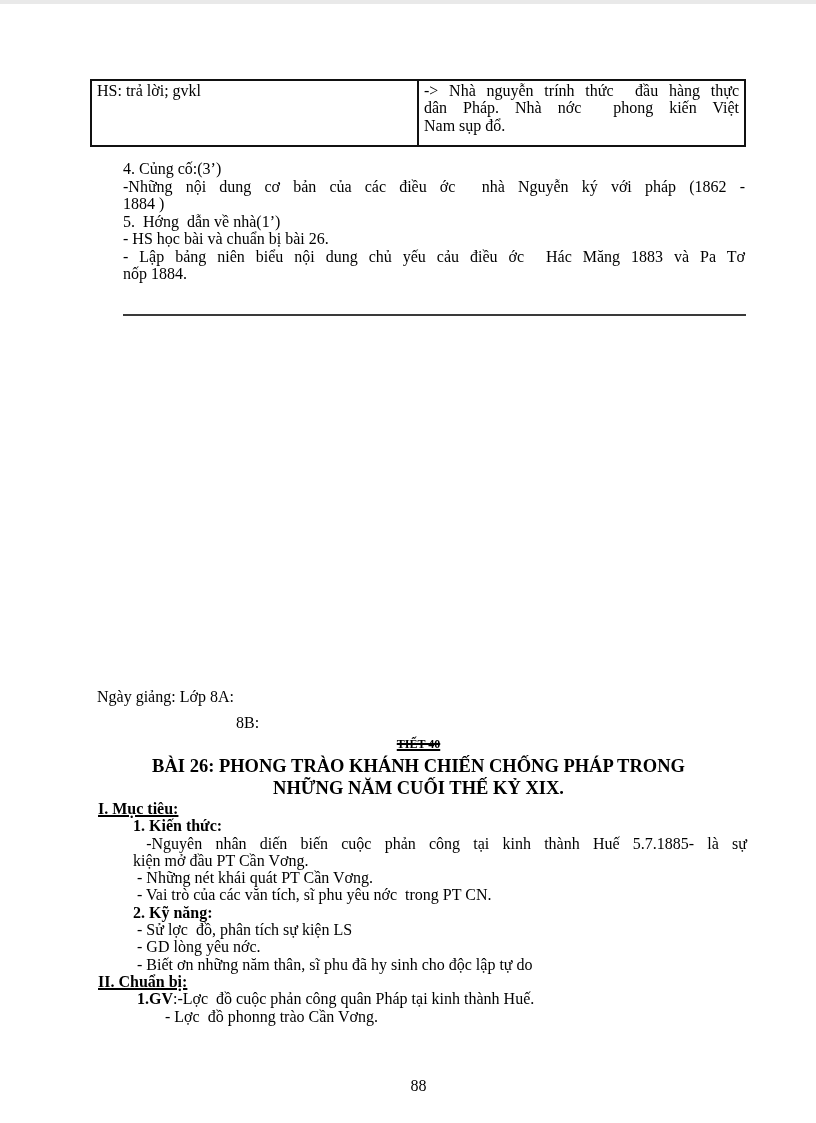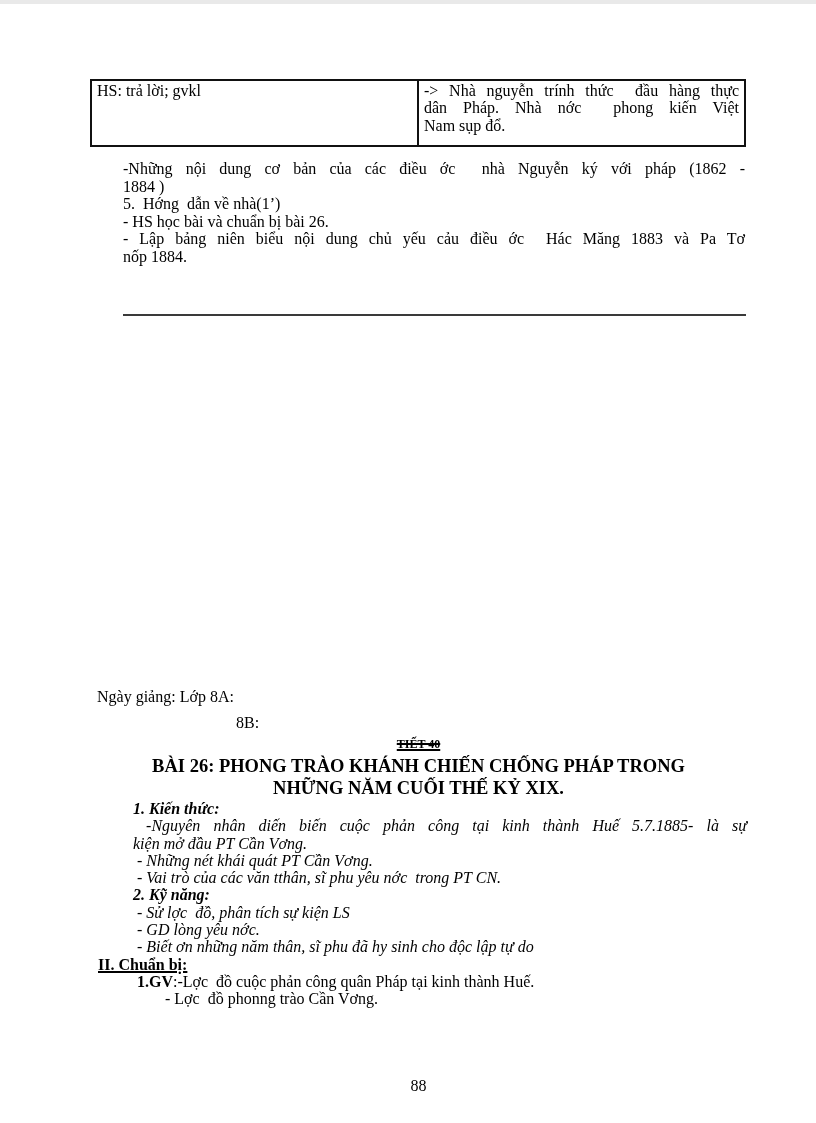--- a/index.html
+++ b/index.html
@@ -71,6 +71,7 @@
   </div>
 
   <div class="wrapup">
+    <div class="ln">4. Củng cố:(3’)</div>
     <div class="ln j">-Những nội dung cơ bản của các điều ớc  nhà Nguyễn ký với pháp (1862 -</div>
     <div class="ln">1884 )</div>
     <div class="ln">5.  Hớng  dẫn về nhà(1’)</div>

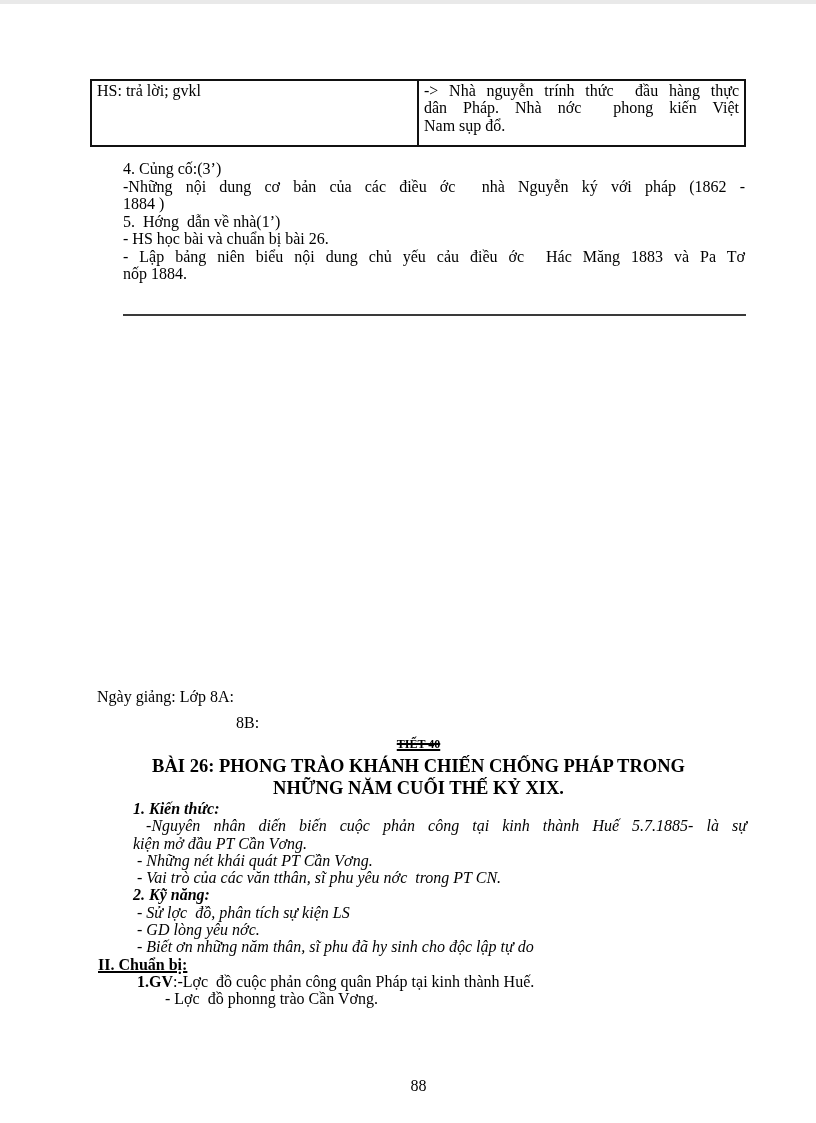--- a/index.html
+++ b/index.html
@@ -92,6 +92,7 @@
   </div>
 
   <div class="main-section">
+    <div class="ln pl8"><span class="head-ul">I. Mục tiêu:</span></div>
     <div class="ln pl43 b">1. Kiến thức:</div>
     <div class="ln pl43 j"> -Nguyên nhân diến biến cuộc phản công tại kinh thành Huế 5.7.1885- là sự</div>
     <div class="ln pl43">kiện mở đầu PT Cần Vơng.</div>

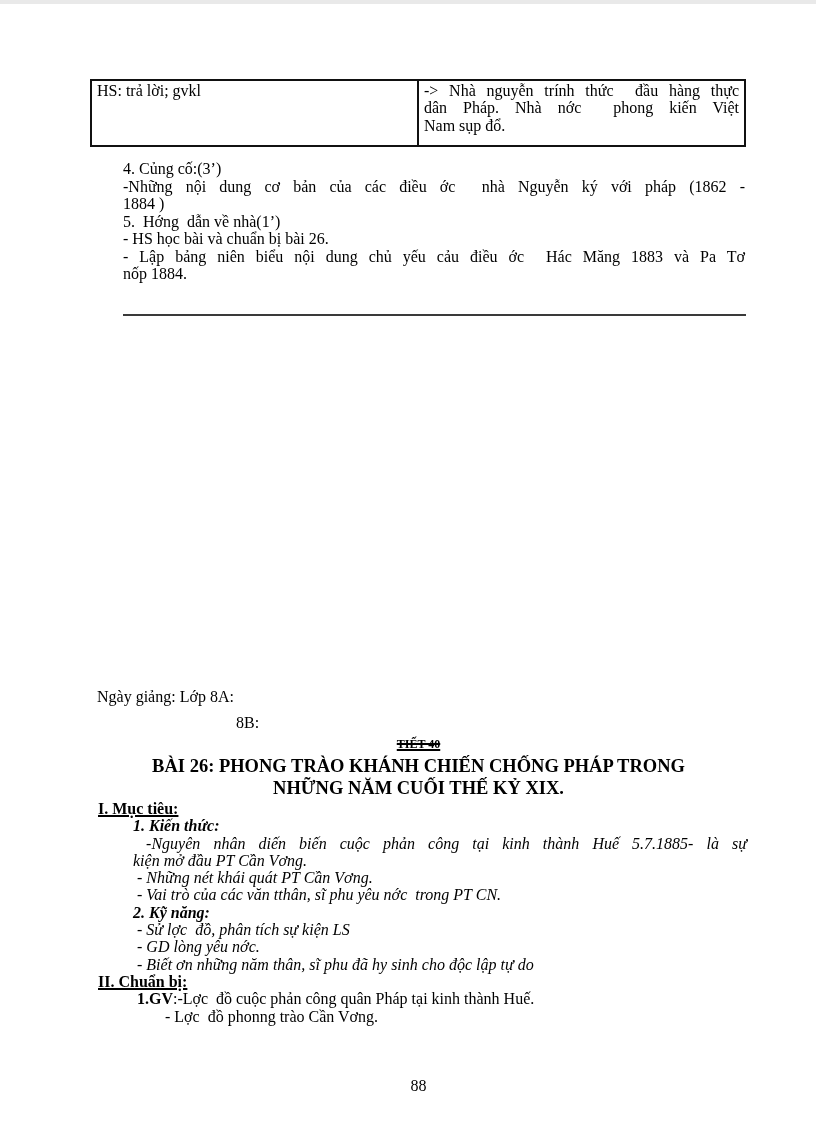--- a/index.html
+++ b/index.html
@@ -47,7 +47,7 @@
   .main-section{position:absolute;top:796px;left:90px;width:657px;}
   .main-section .ln{line-height:17.3px;}
   .pl8{padding-left:8px;}
-  .pl43{padding-left:43px;box-sizing:border-box;font-style:italic;}
+  .pl43{padding-left:43px;box-sizing:border-box;}
   .pl47{padding-left:47px;box-sizing:border-box;}
   .pl75{padding-left:75px;box-sizing:border-box;}
   .head-ul{font-weight:bold;text-decoration:underline;text-decoration-thickness:2px;}

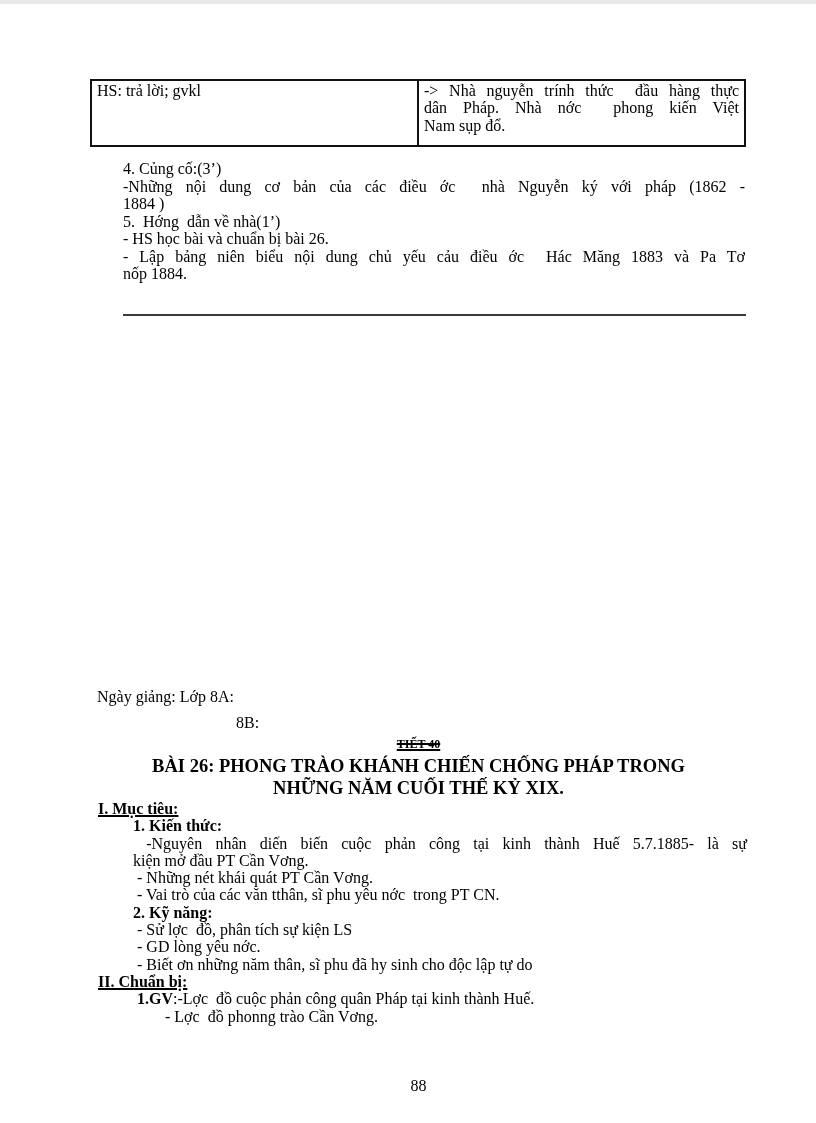--- a/index.html
+++ b/index.html
@@ -97,7 +97,7 @@
     <div class="ln pl43 j"> -Nguyên nhân diến biến cuộc phản công tại kinh thành Huế 5.7.1885- là sự</div>
     <div class="ln pl43">kiện mở đầu PT Cần Vơng.</div>
     <div class="ln pl43"> - Những nét khái quát PT Cần Vơng.</div>
-    <div class="ln pl43"> - Vai trò của các văn tthân, sĩ phu yêu nớc  trong PT CN.</div>
+    <div class="ln pl43"> - Vai trò của các văn tích, sĩ phu yêu nớc  trong PT CN.</div>
     <div class="ln pl43 b">2. Kỹ năng:</div>
     <div class="ln pl43"> - Sử lợc  đồ, phân tích sự kiện LS</div>
     <div class="ln pl43"> - GD lòng yêu nớc.</div>

